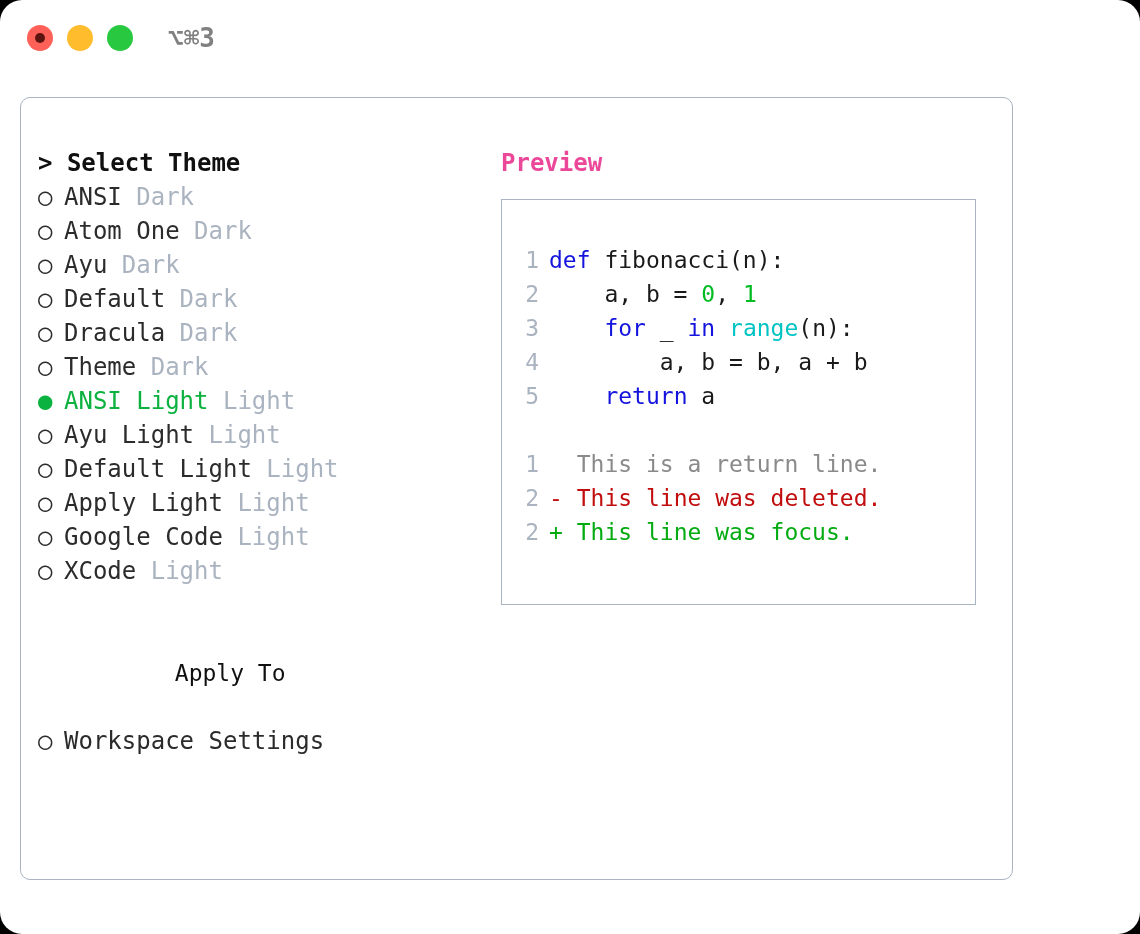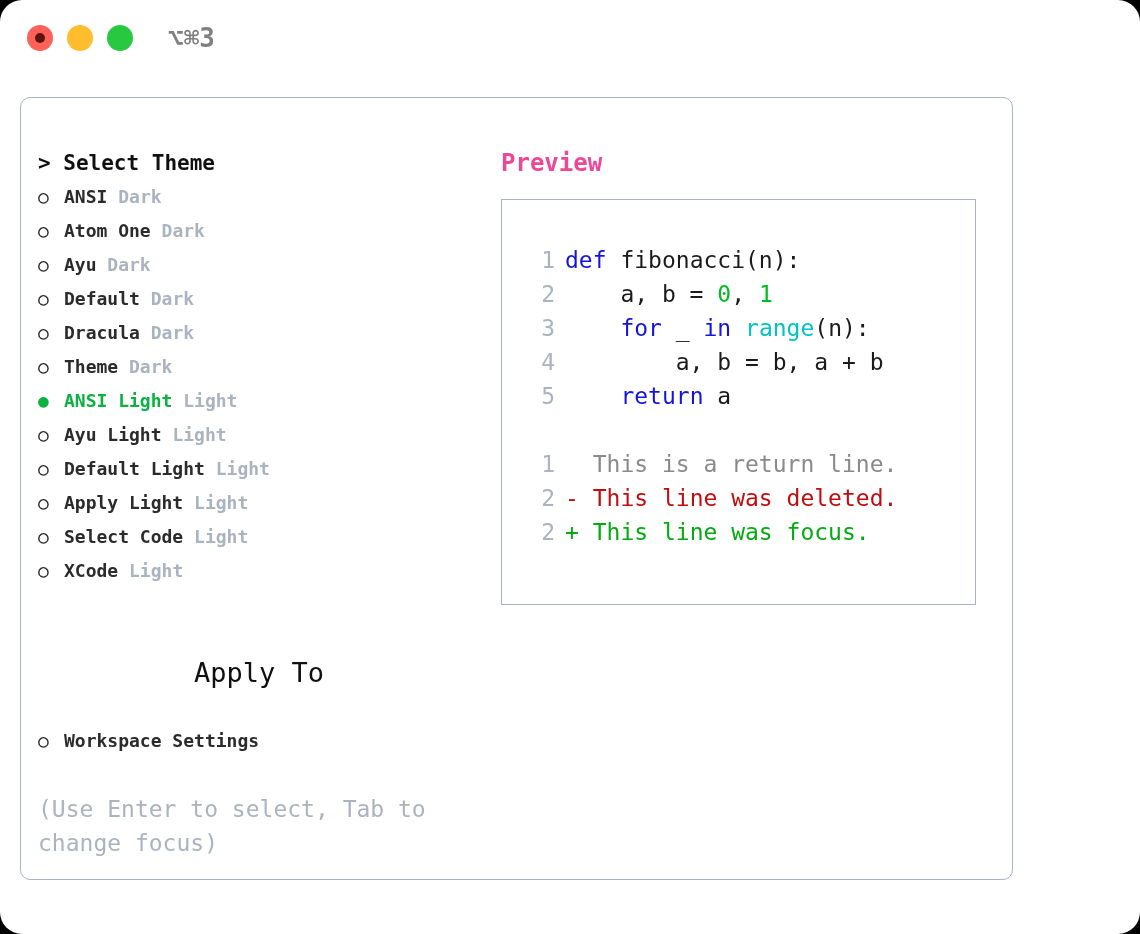--- a/index.html
+++ b/index.html
@@ -80,7 +80,7 @@
     width: 450px;
   }
   .list-title {
-    font-size: 21px;
+    font-size: 24px;
     font-weight: bold;
     color: #101010;
     line-height: 34px;

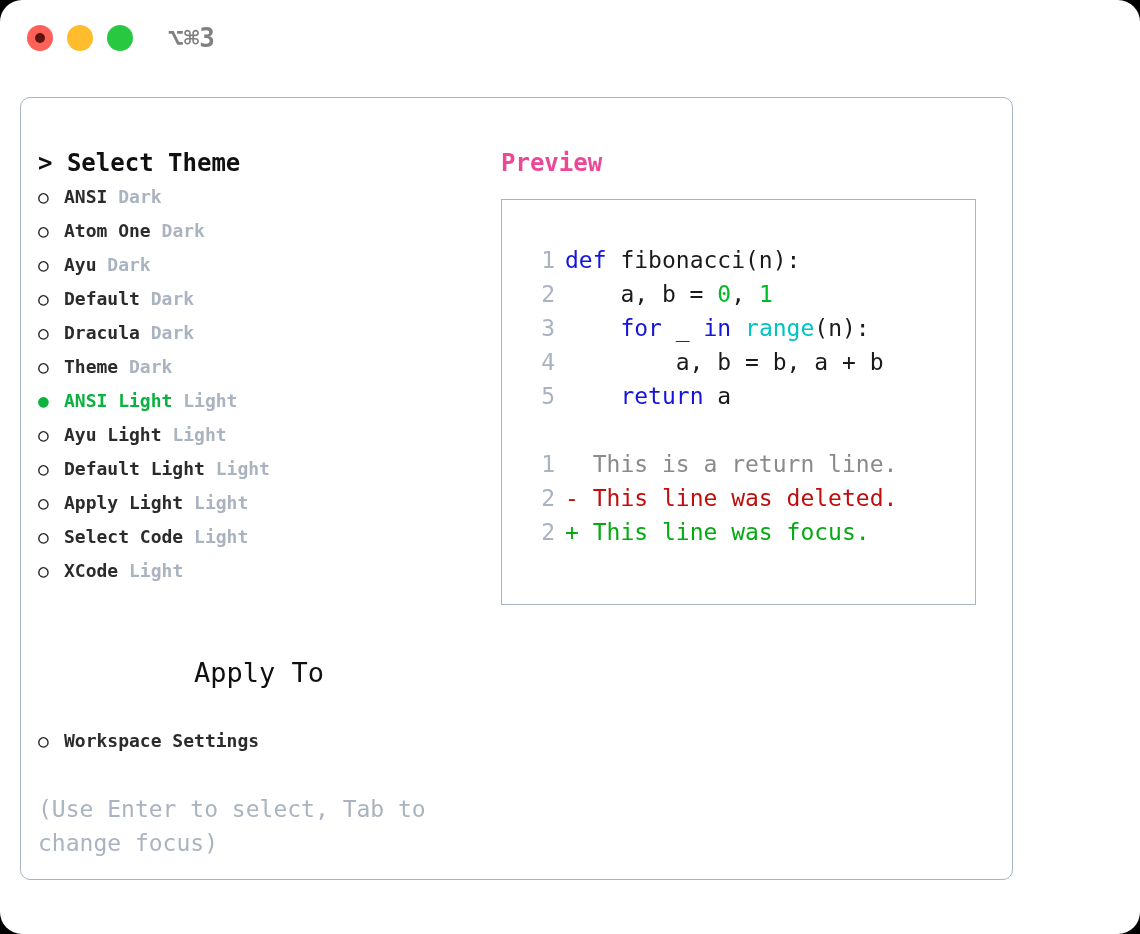--- a/index.html
+++ b/index.html
@@ -88,11 +88,10 @@
   }
   .opt-row {
     display: block;
-    font-size: 18px;
+    font-size: 24px;
     line-height: 34px;
     white-space: pre;
     color: #2b2b2b;
-    font-weight: bold;
   }
   .bullet {
     display: inline-block;

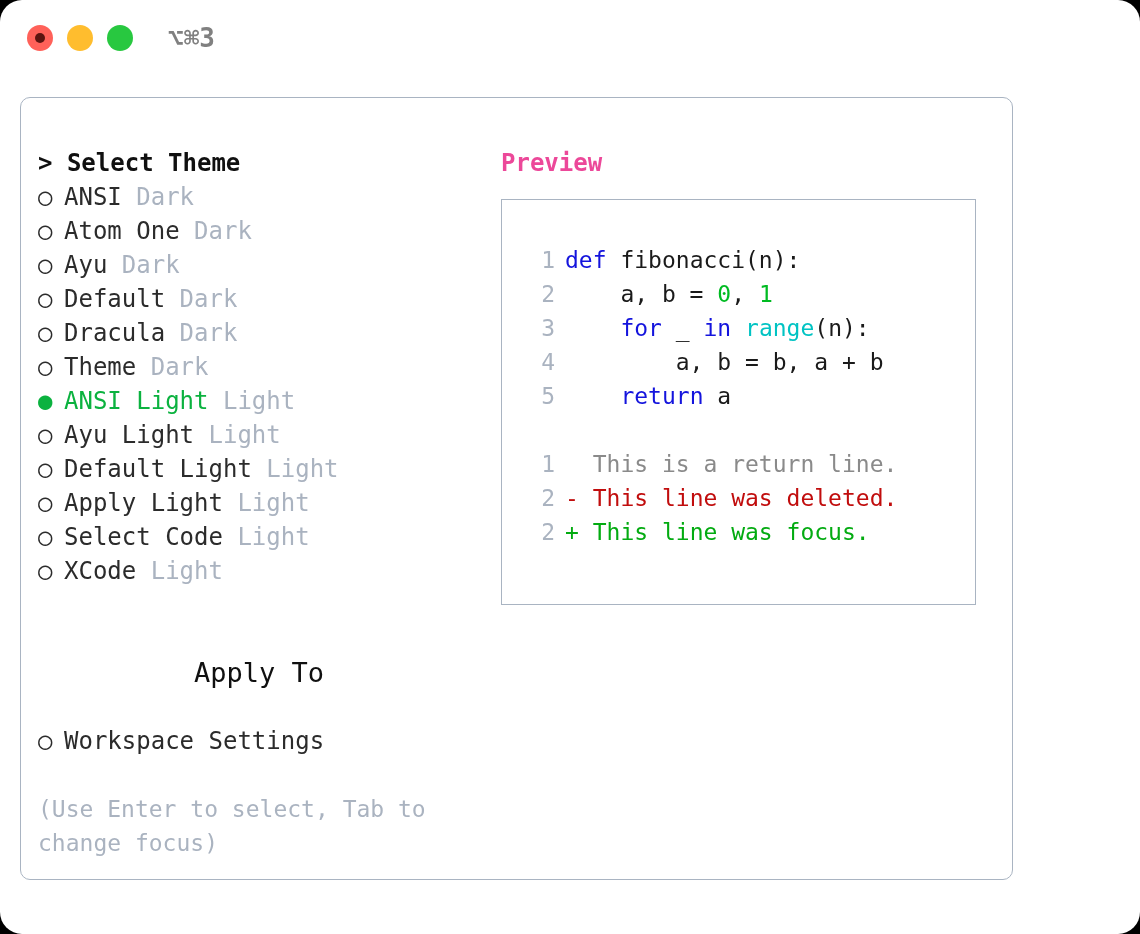--- a/index.html
+++ b/index.html
@@ -143,7 +143,7 @@
   }
   #code-area {
     position: absolute;
-    left: 27px;
+    left: 11px;
     top: 43px;
     right: 6px;
   }

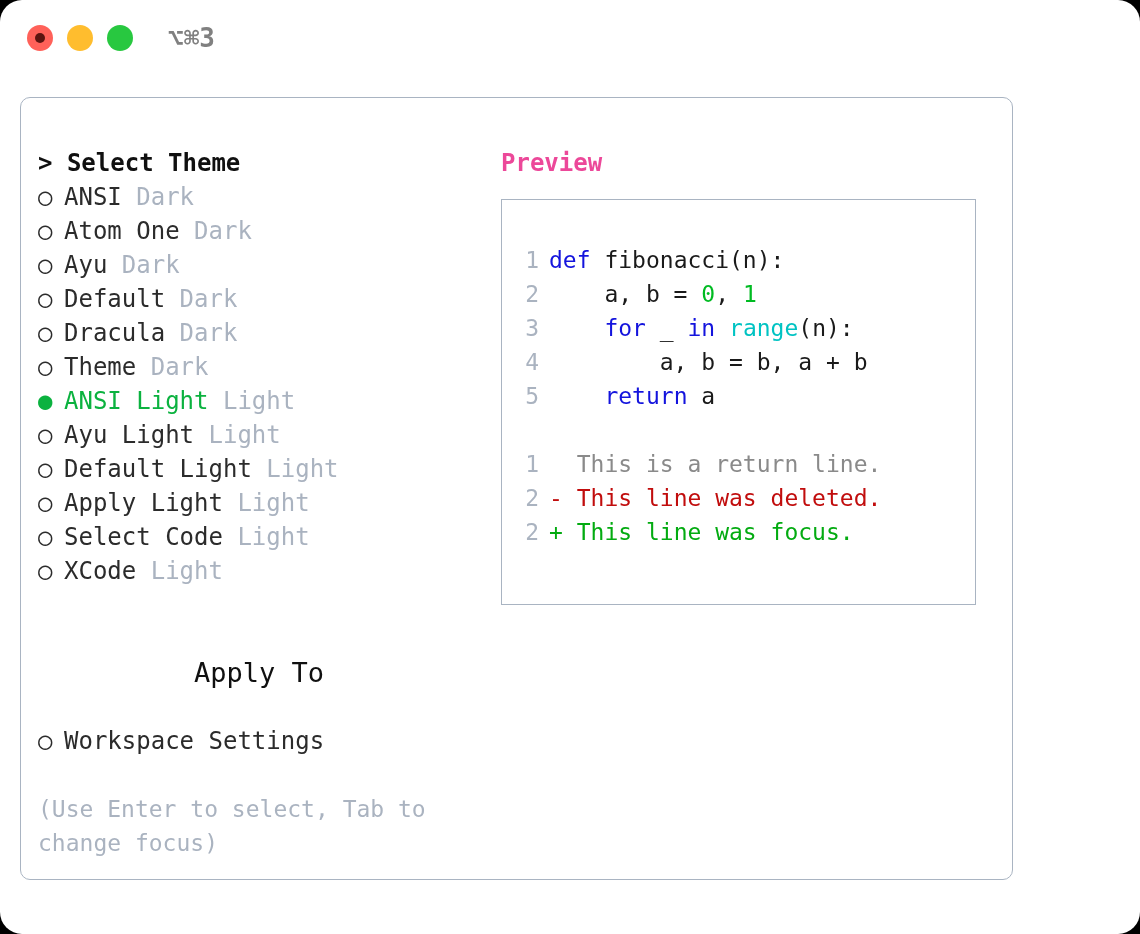--- a/index.html
+++ b/index.html
@@ -198,7 +198,7 @@
           <div class="opt-row"><span class="bullet">○</span><span class="opt-name">Ayu Light</span><span> </span><span class="opt-kind">Light</span></div>
           <div class="opt-row"><span class="bullet">○</span><span class="opt-name">Default Light</span><span> </span><span class="opt-kind">Light</span></div>
           <div class="opt-row"><span class="bullet">○</span><span class="opt-name">Apply Light</span><span> </span><span class="opt-kind">Light</span></div>
-          <div class="opt-row"><span class="bullet">○</span><span class="opt-name">Select Code</span><span> </span><span class="opt-kind">Light</span></div>
+          <div class="opt-row"><span class="bullet">○</span><span class="opt-name">Google Code</span><span> </span><span class="opt-kind">Light</span></div>
           <div class="opt-row"><span class="bullet">○</span><span class="opt-name">XCode</span><span> </span><span class="opt-kind">Light</span></div>
         </div>
 

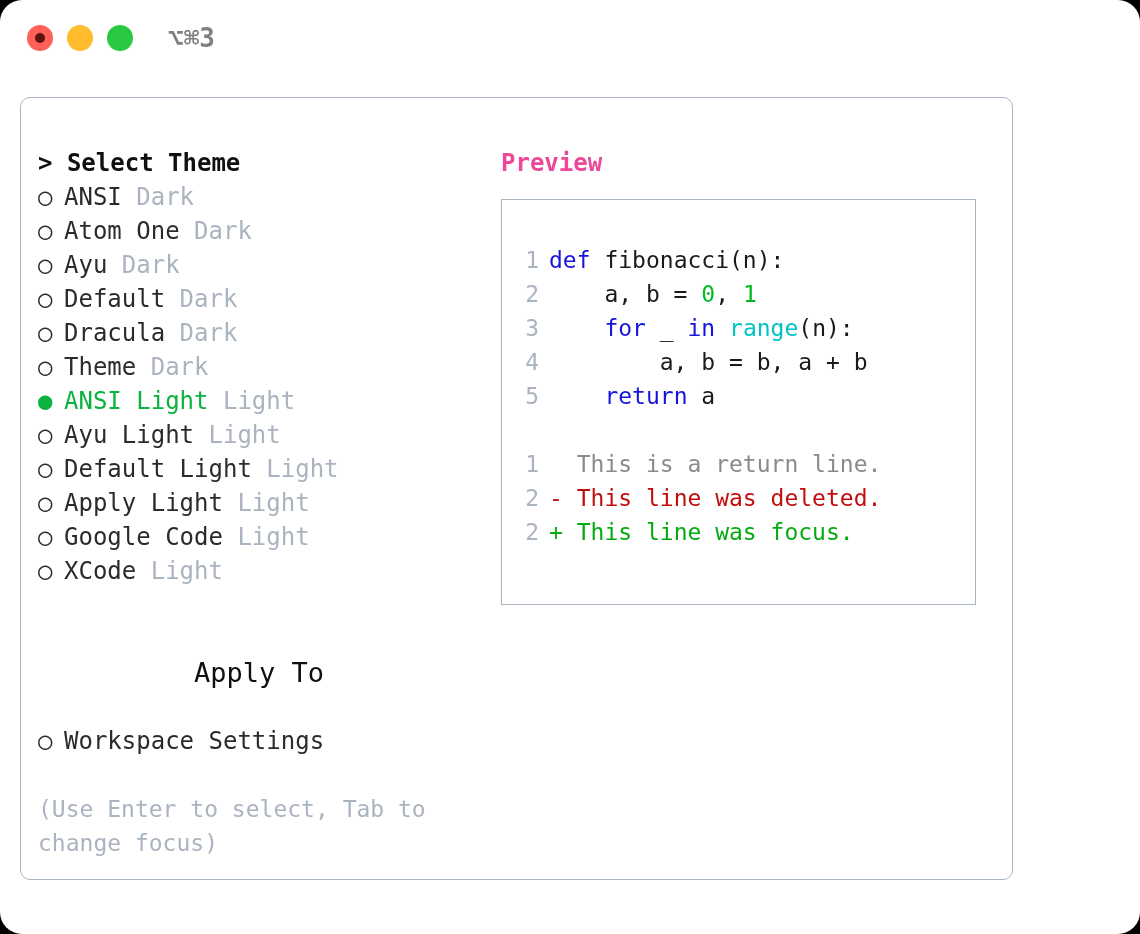--- a/index.html
+++ b/index.html
@@ -104,7 +104,7 @@
   .opt-kind { color: #aab3c0; }
   .section-head {
     display: block;
-    font-size: 27px;
+    font-size: 23px;
     line-height: 34px;
     white-space: pre;
     color: #101010;

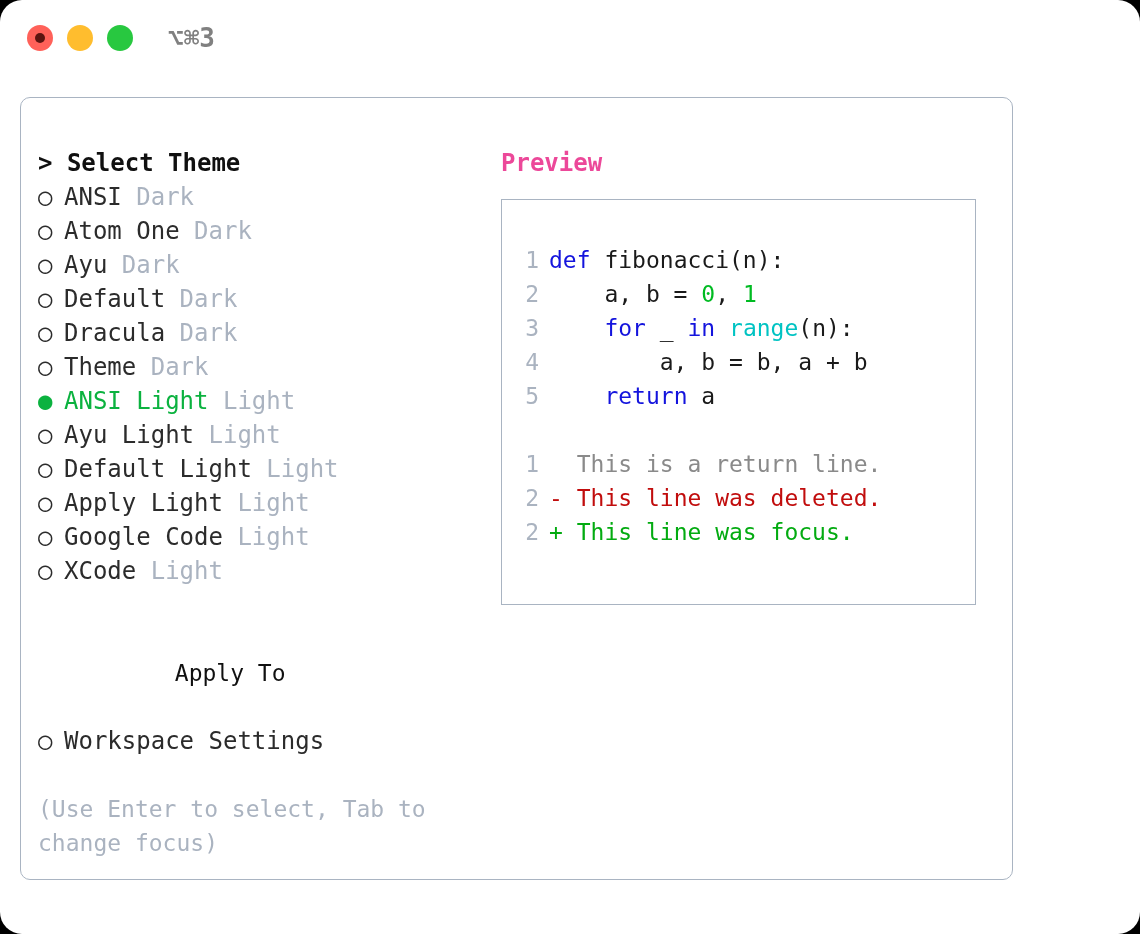--- a/index.html
+++ b/index.html
@@ -209,7 +209,6 @@
           <div class="opt-row"><span class="bullet">○</span><span>Workspace Settings</span></div>
         </div>
 
-      <div id="hint">(Use Enter to select, Tab to change focus)</div>
     </div>
 
     <div id="right-col">

